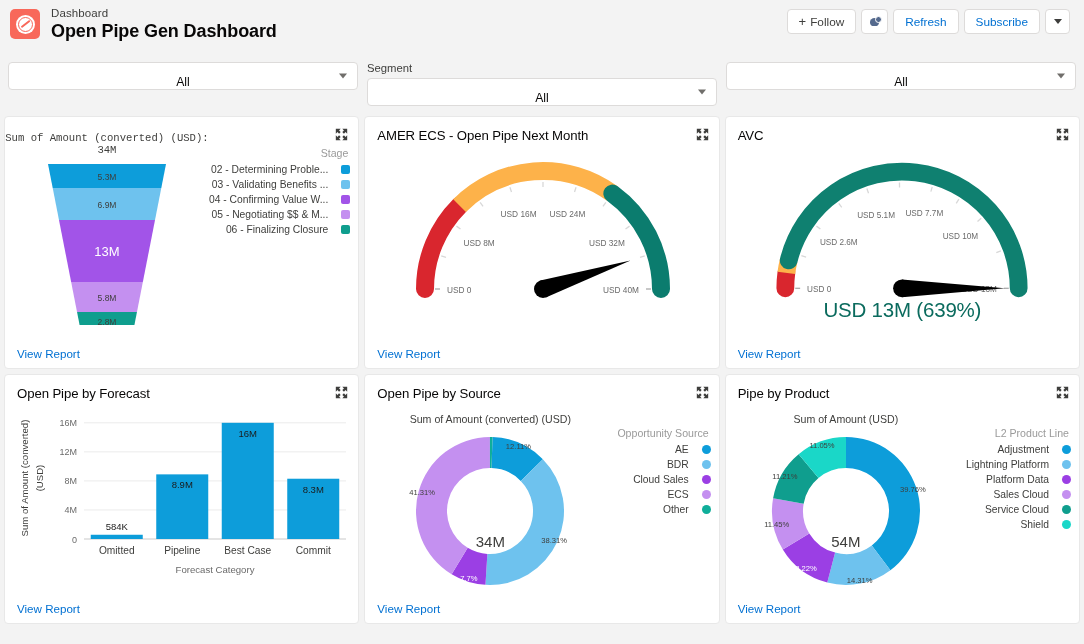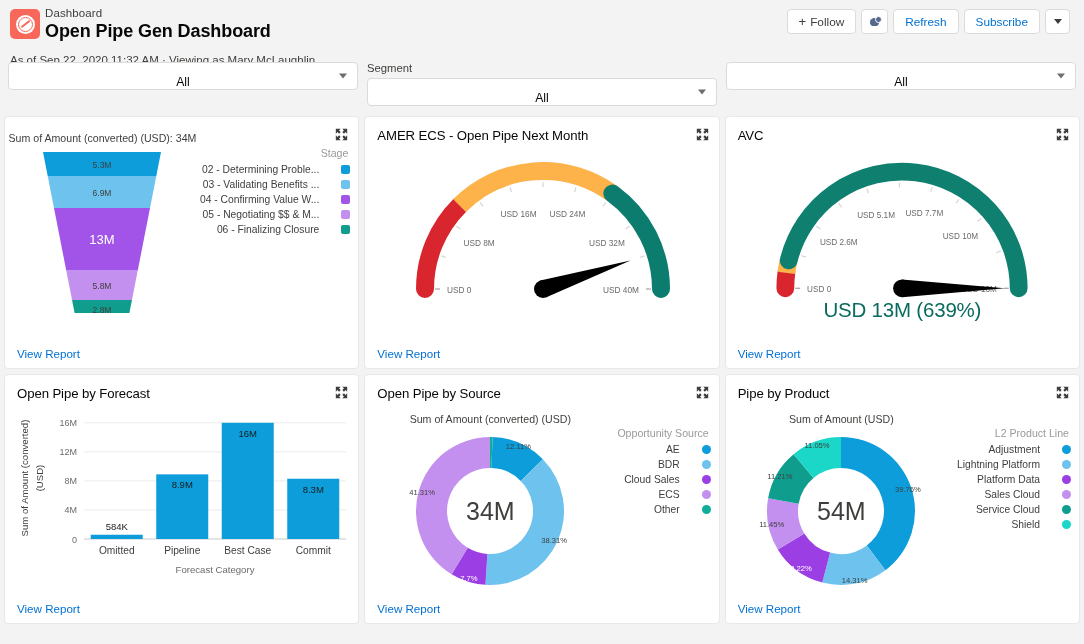--- a/index.html
+++ b/index.html
@@ -40,7 +40,7 @@
     width: 13px; height: 13px; border-radius: 50%;
     border: 1.6px solid #f8685a;
   }
-  .titles { margin-left: 5px; line-height: 1.15; }
+  .titles { margin-left: 11px; line-height: 1.15; }
   .crumb { font-size: 11.5px; color: #3e3e3c; letter-spacing: .1px; }
   .dash-title { font-size: 18px; font-weight: bold; color: #080707; margin-top: 1px; letter-spacing: -0.1px;}
   .subline {

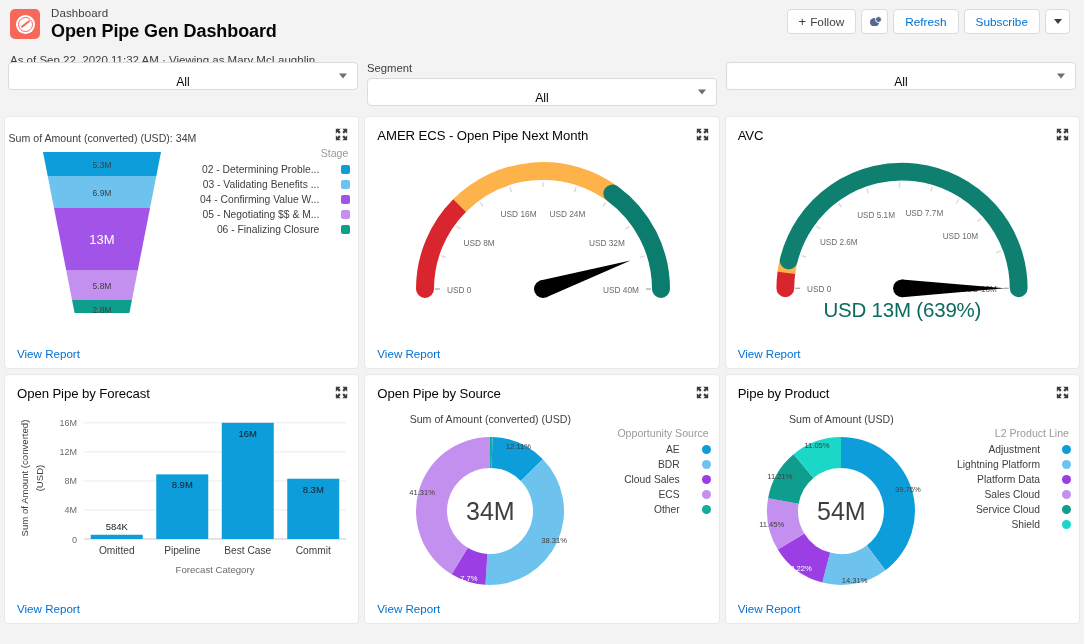--- a/index.html
+++ b/index.html
@@ -179,7 +179,6 @@
       <div class="dash-title">Open Pipe Gen Dashboard</div>
     </div>
   </div>
-  <div class="subline">As of Sep 22, 2020 11:32 AM · Viewing as Mary McLaughlin</div>
 
   <div class="hdr-actions">
     <div class="btn dark">

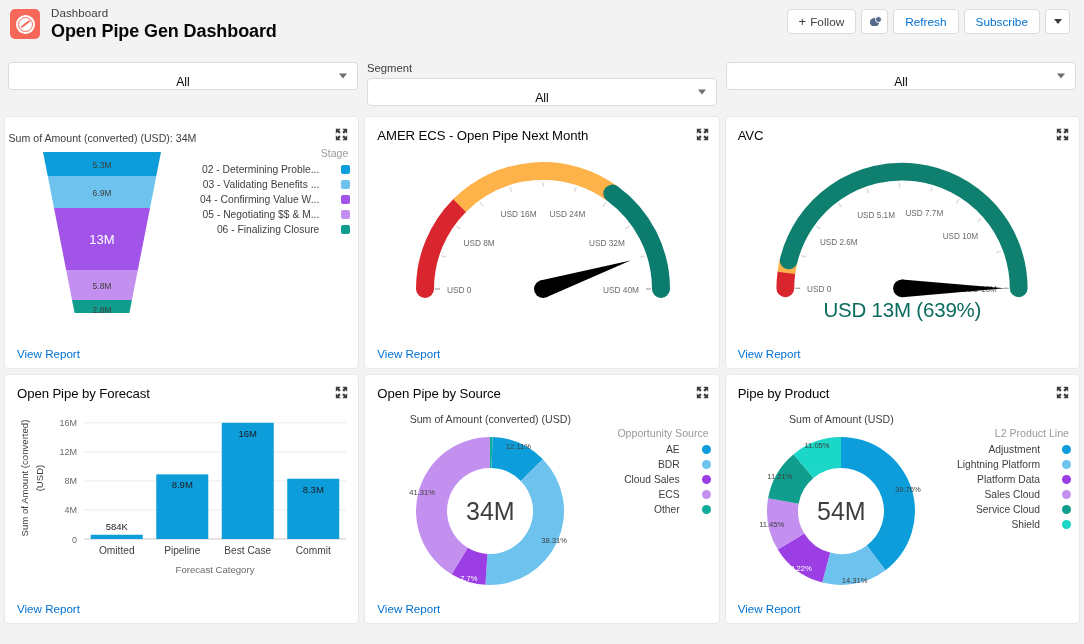--- a/index.html
+++ b/index.html
@@ -130,7 +130,7 @@
   .funnel-wrap { display:flex; padding-top: 2px; }
   .funnel-left { width: 205px; position: relative; }
   .funnel-heading {
-    font-size: 10.6px; color: #3e3e3c; text-align:center; margin-top: 13px;
+    font-size: 10.6px; color: #3e3e3c; text-align:center; margin-top: 13px; font-family: Liberation Mono, monospace;
   }
   .funnel-svg { display:block; margin: 4px auto 0 auto; }
   .legend-col {

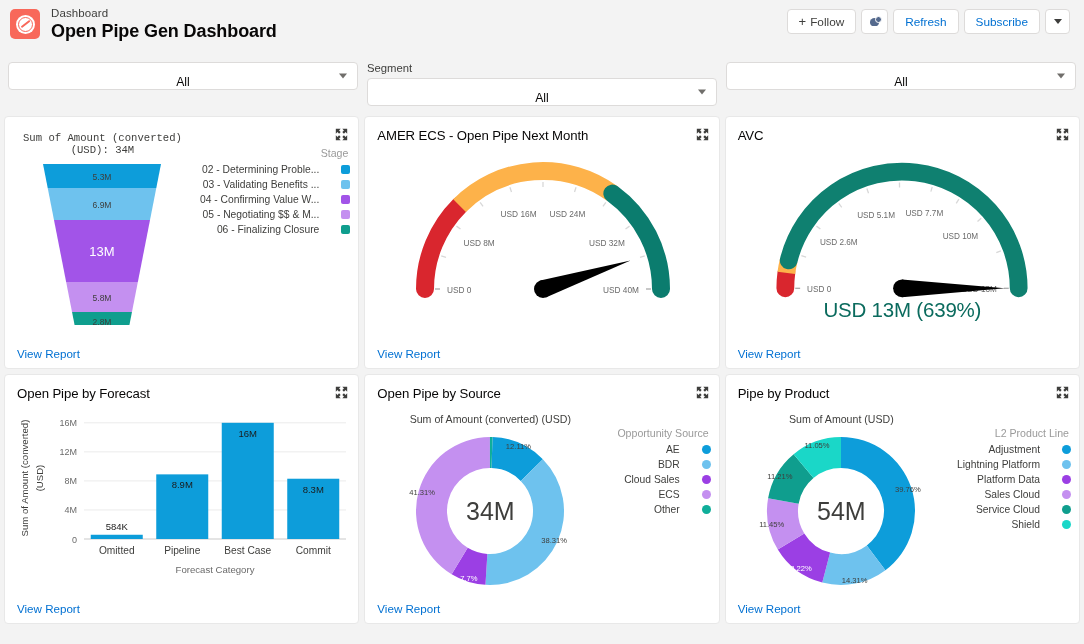--- a/index.html
+++ b/index.html
@@ -139,7 +139,7 @@
   .legend-title { font-size: 10.6px; color: #9a9a9a; margin-bottom: 5px; padding-right:2px;}
   .legend-row {
     display:flex; align-items:center; justify-content:flex-end;
-    margin-bottom: 4px; gap: 22px;
+    margin-bottom: 4px; gap: 13px;
   }
   .legend-row span.lbl { font-size: 10.3px; color: #3e3e3c; white-space: nowrap; }
   .sw { width: 9px; height: 9px; border-radius: 2px; flex:0 0 auto;}

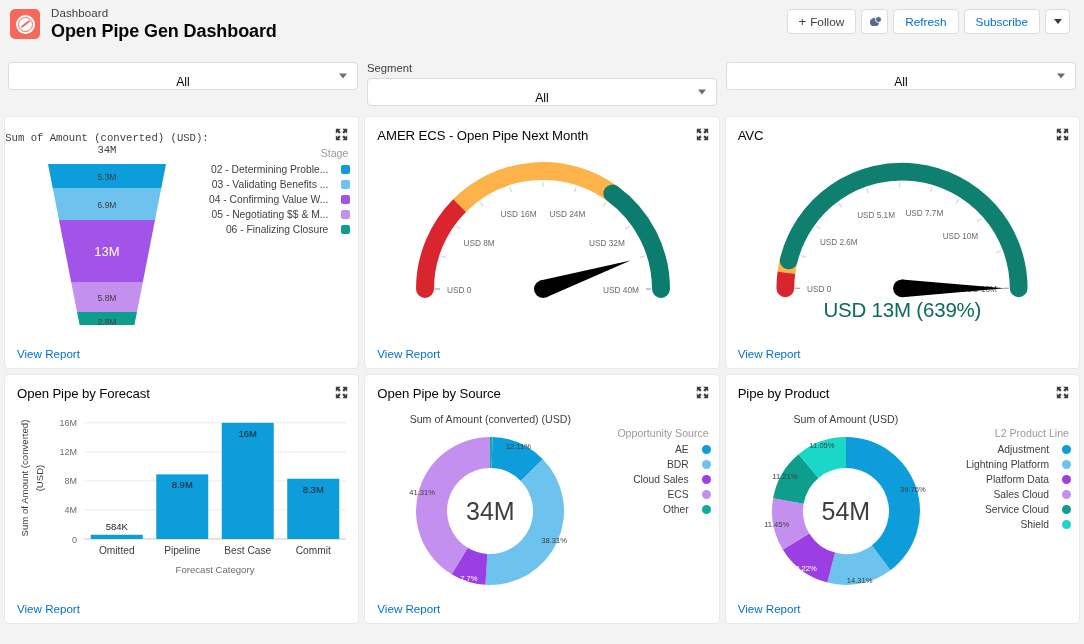--- a/index.html
+++ b/index.html
@@ -163,7 +163,7 @@
   .donut-legend { flex:1; padding: 26px 8px 0 0; text-align:right; }
   .donut-center {
     position: absolute; left:0; right:0; text-align:center;
-    font-size: 25px; color:#3e3e3c;
+    font-size: 15px; color:#3e3e3c;margin-top:36px;
   }
 </style>
 </head>

